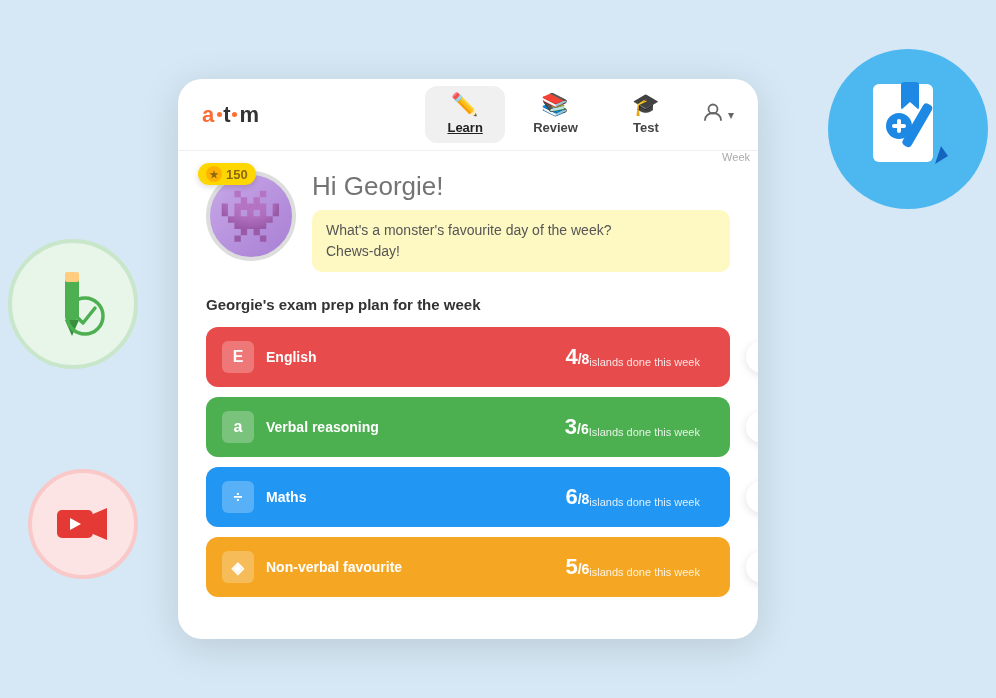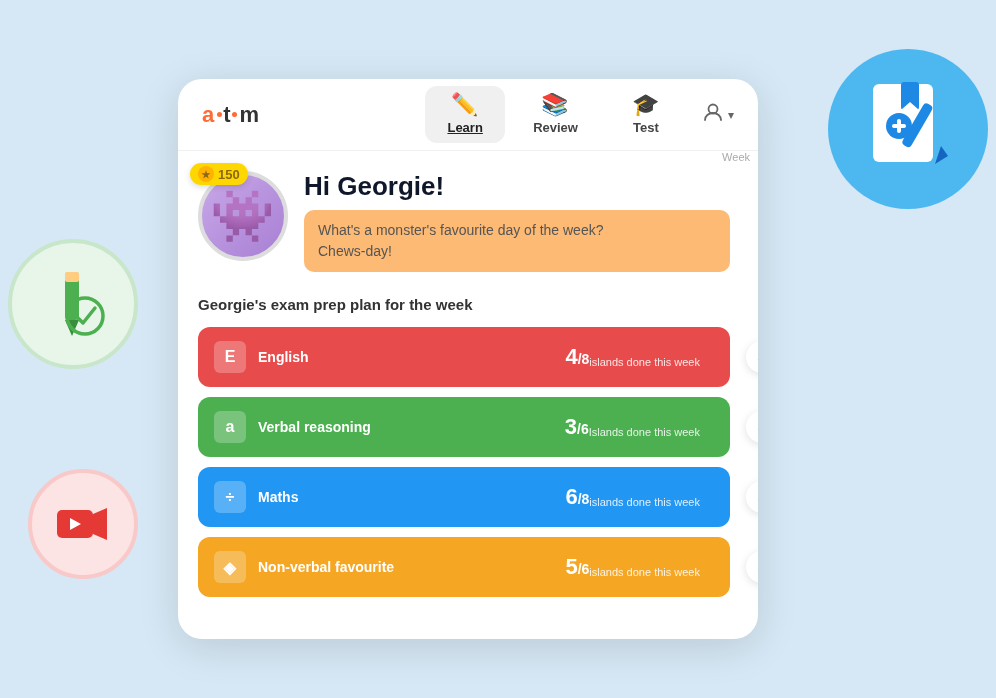--- a/index.html
+++ b/index.html
@@ -118,7 +118,7 @@
 
     
     .content {
-      padding: 20px 28px 20px 20px;
+      padding: 20px 28px 20px 28px;
       overflow-y: auto;
       height: calc(100% - 72px);
     }

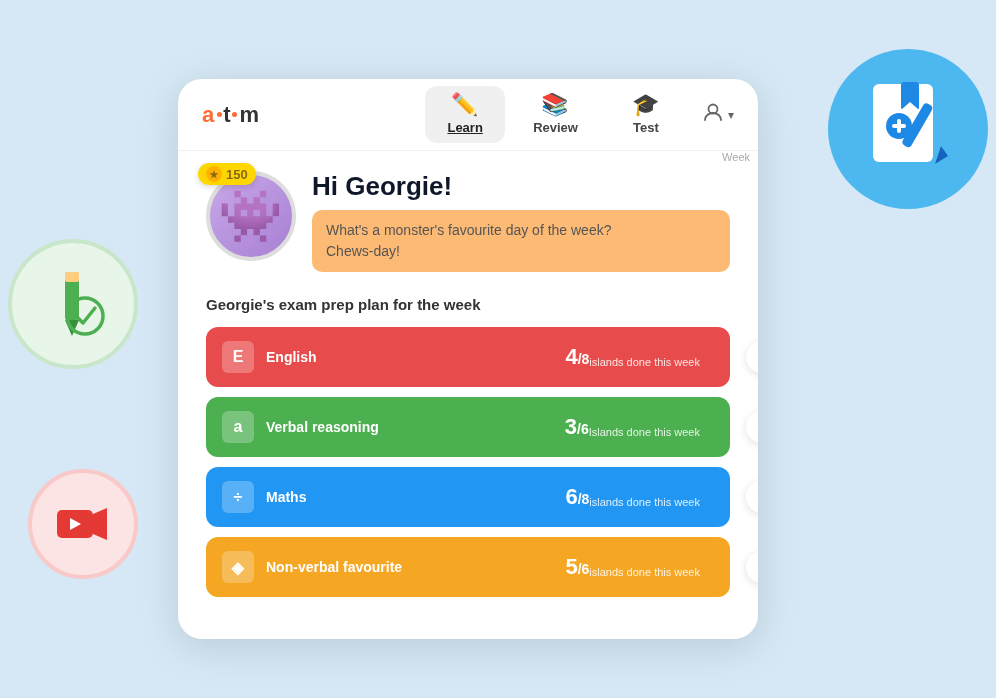--- a/index.html
+++ b/index.html
@@ -185,8 +185,8 @@
 
     .hero-title {
       font-size: 26px;
-      font-weight: 700;
-      color: #0f172a;
+      font-weight: 400;
+      color: #737373;
       margin-bottom: 8px;
     }
 

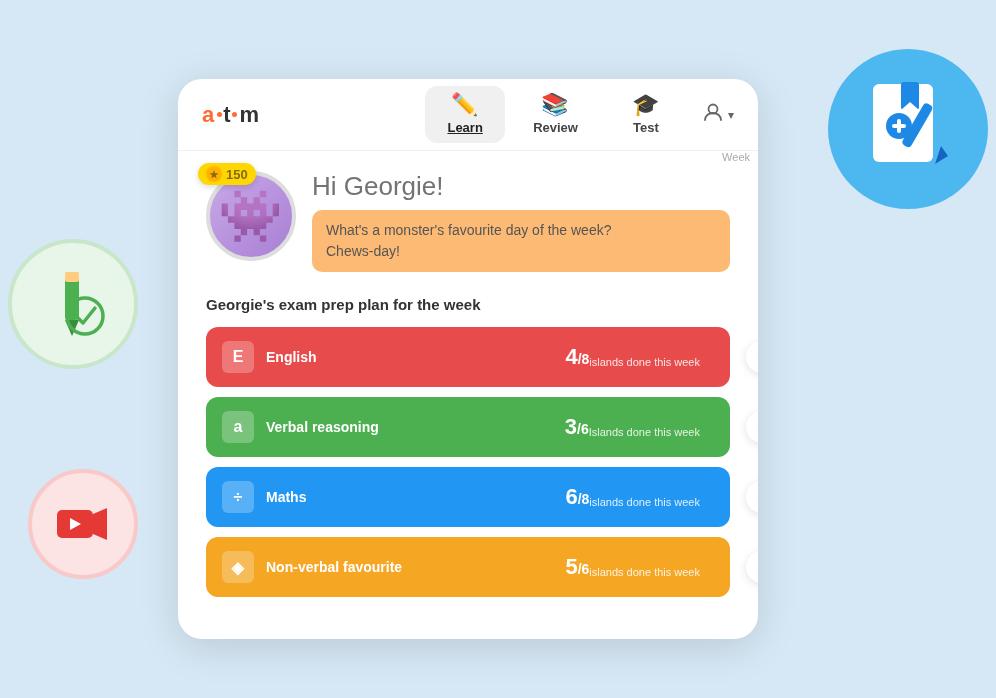--- a/index.html
+++ b/index.html
@@ -191,7 +191,7 @@
     }
 
     .hero-joke {
-      background: #fdba74;
+      background: #fef9c3;
       border-radius: 10px;
       padding: 10px 14px;
       font-size: 14px;

